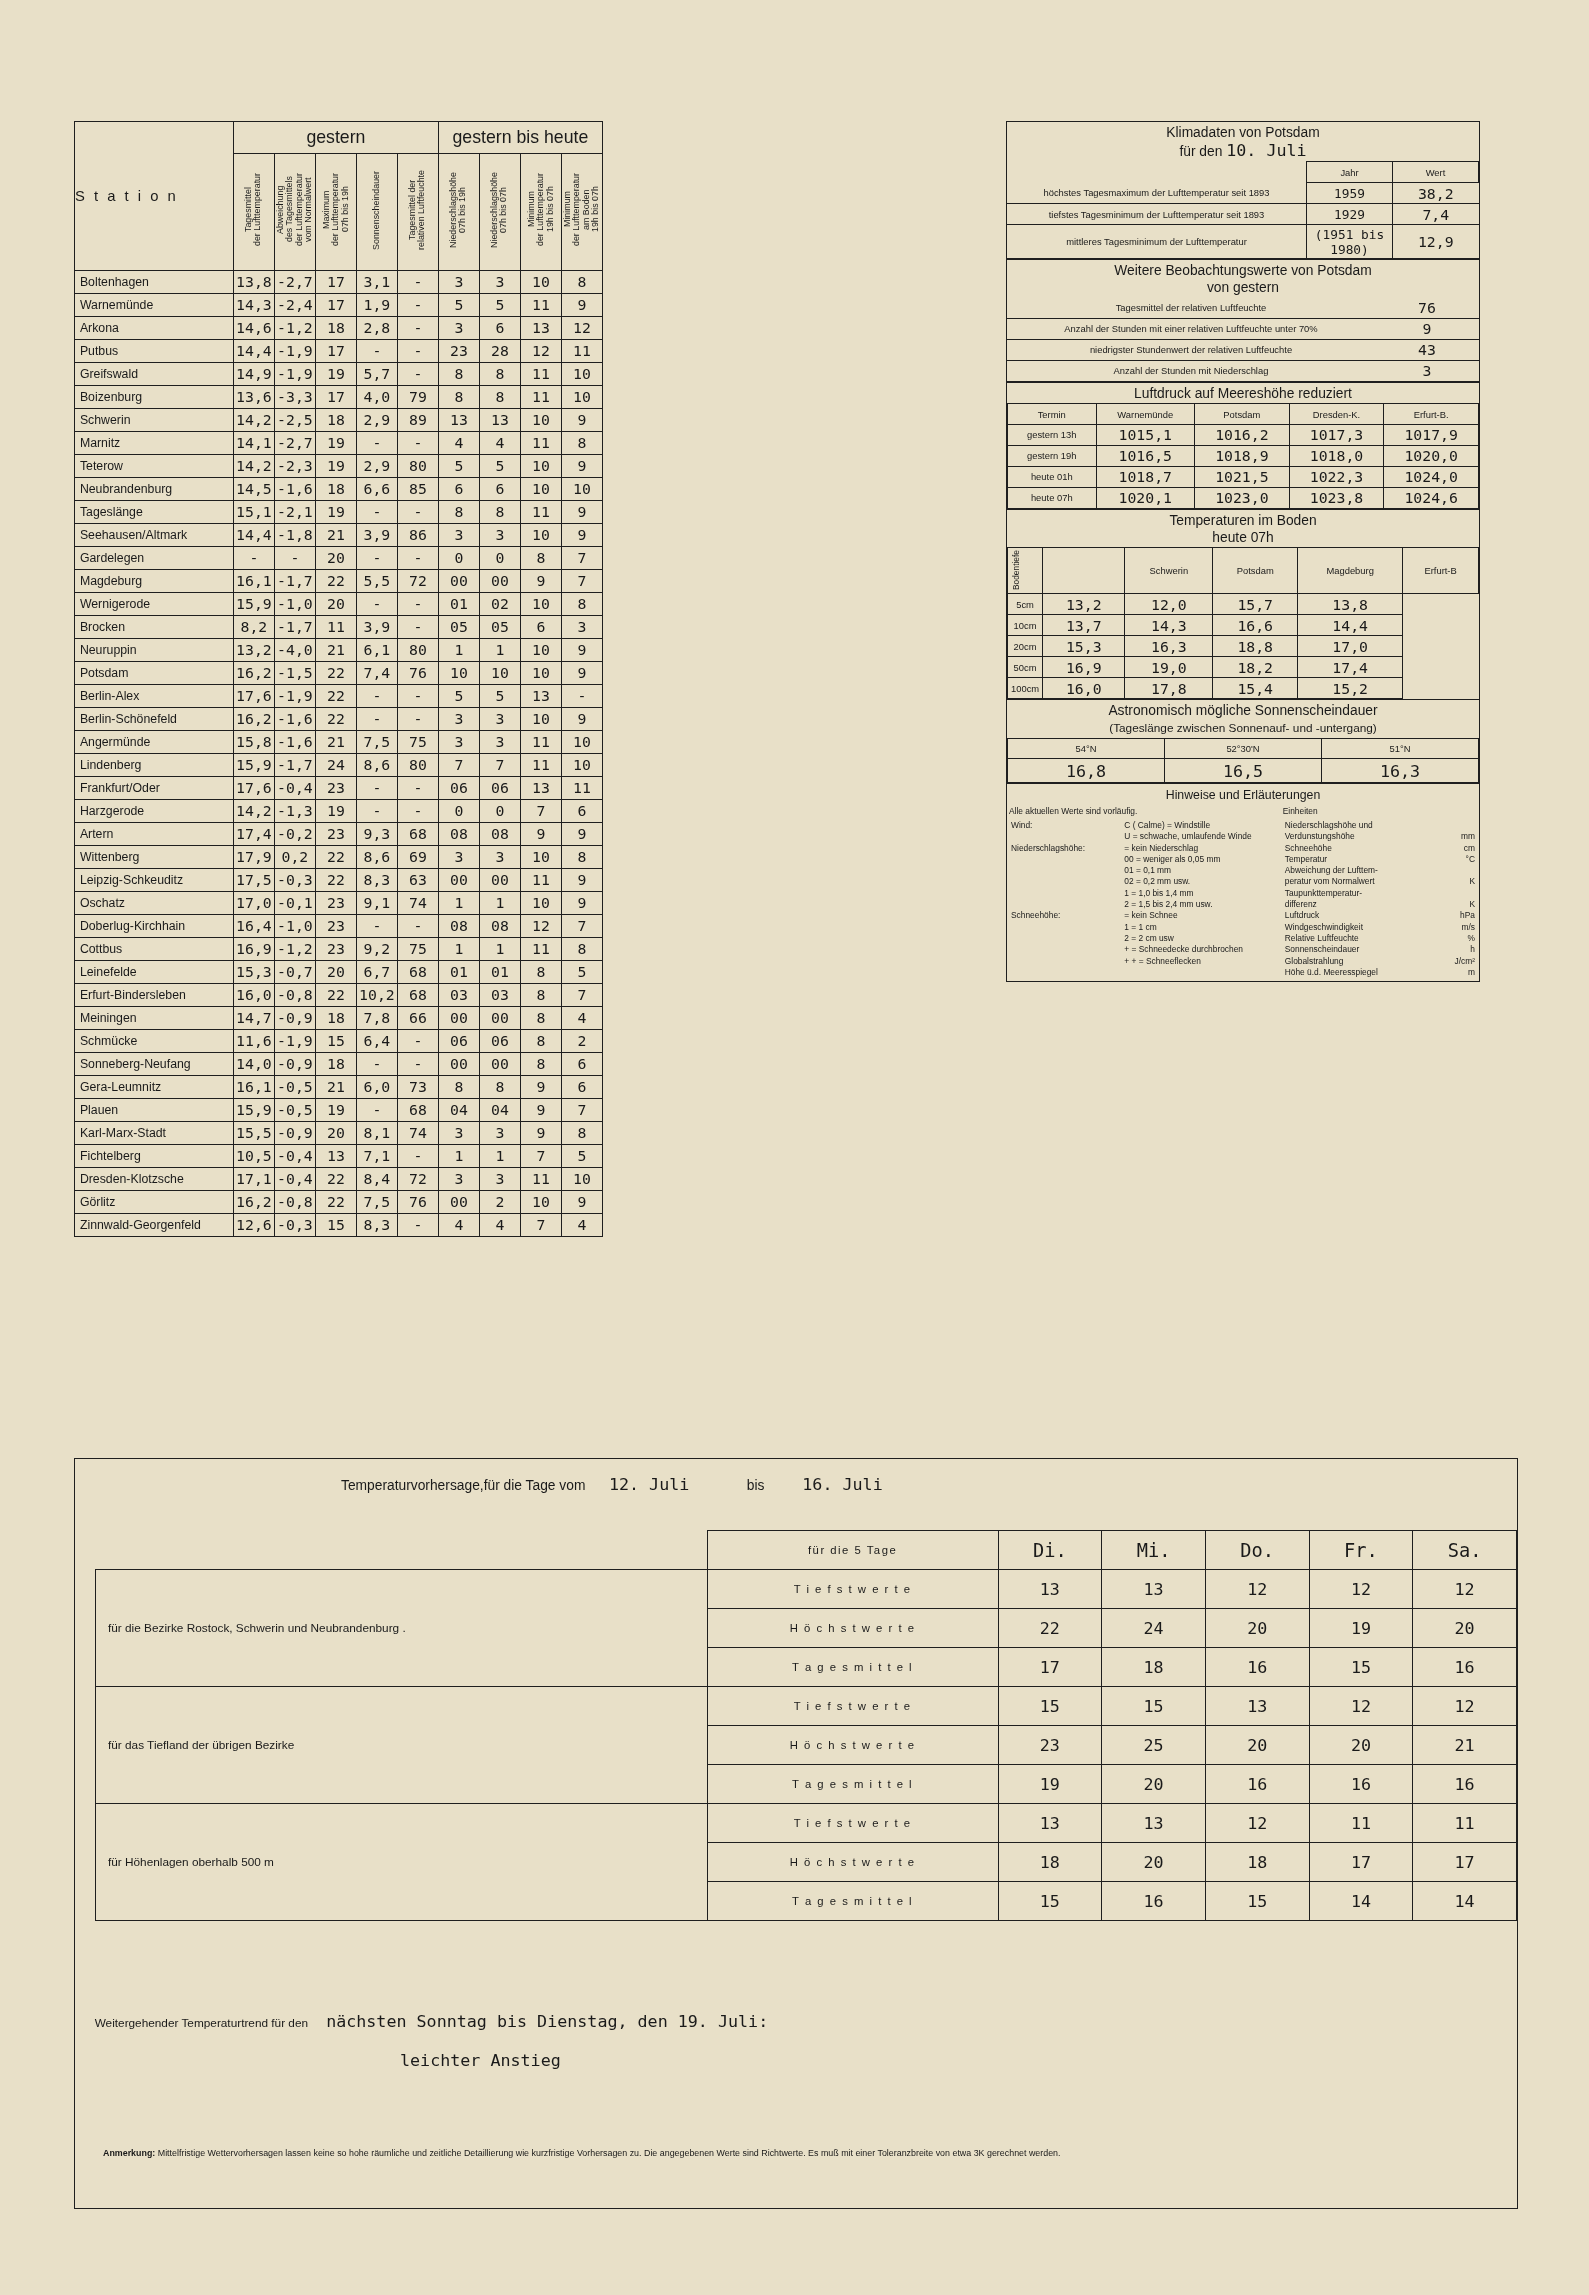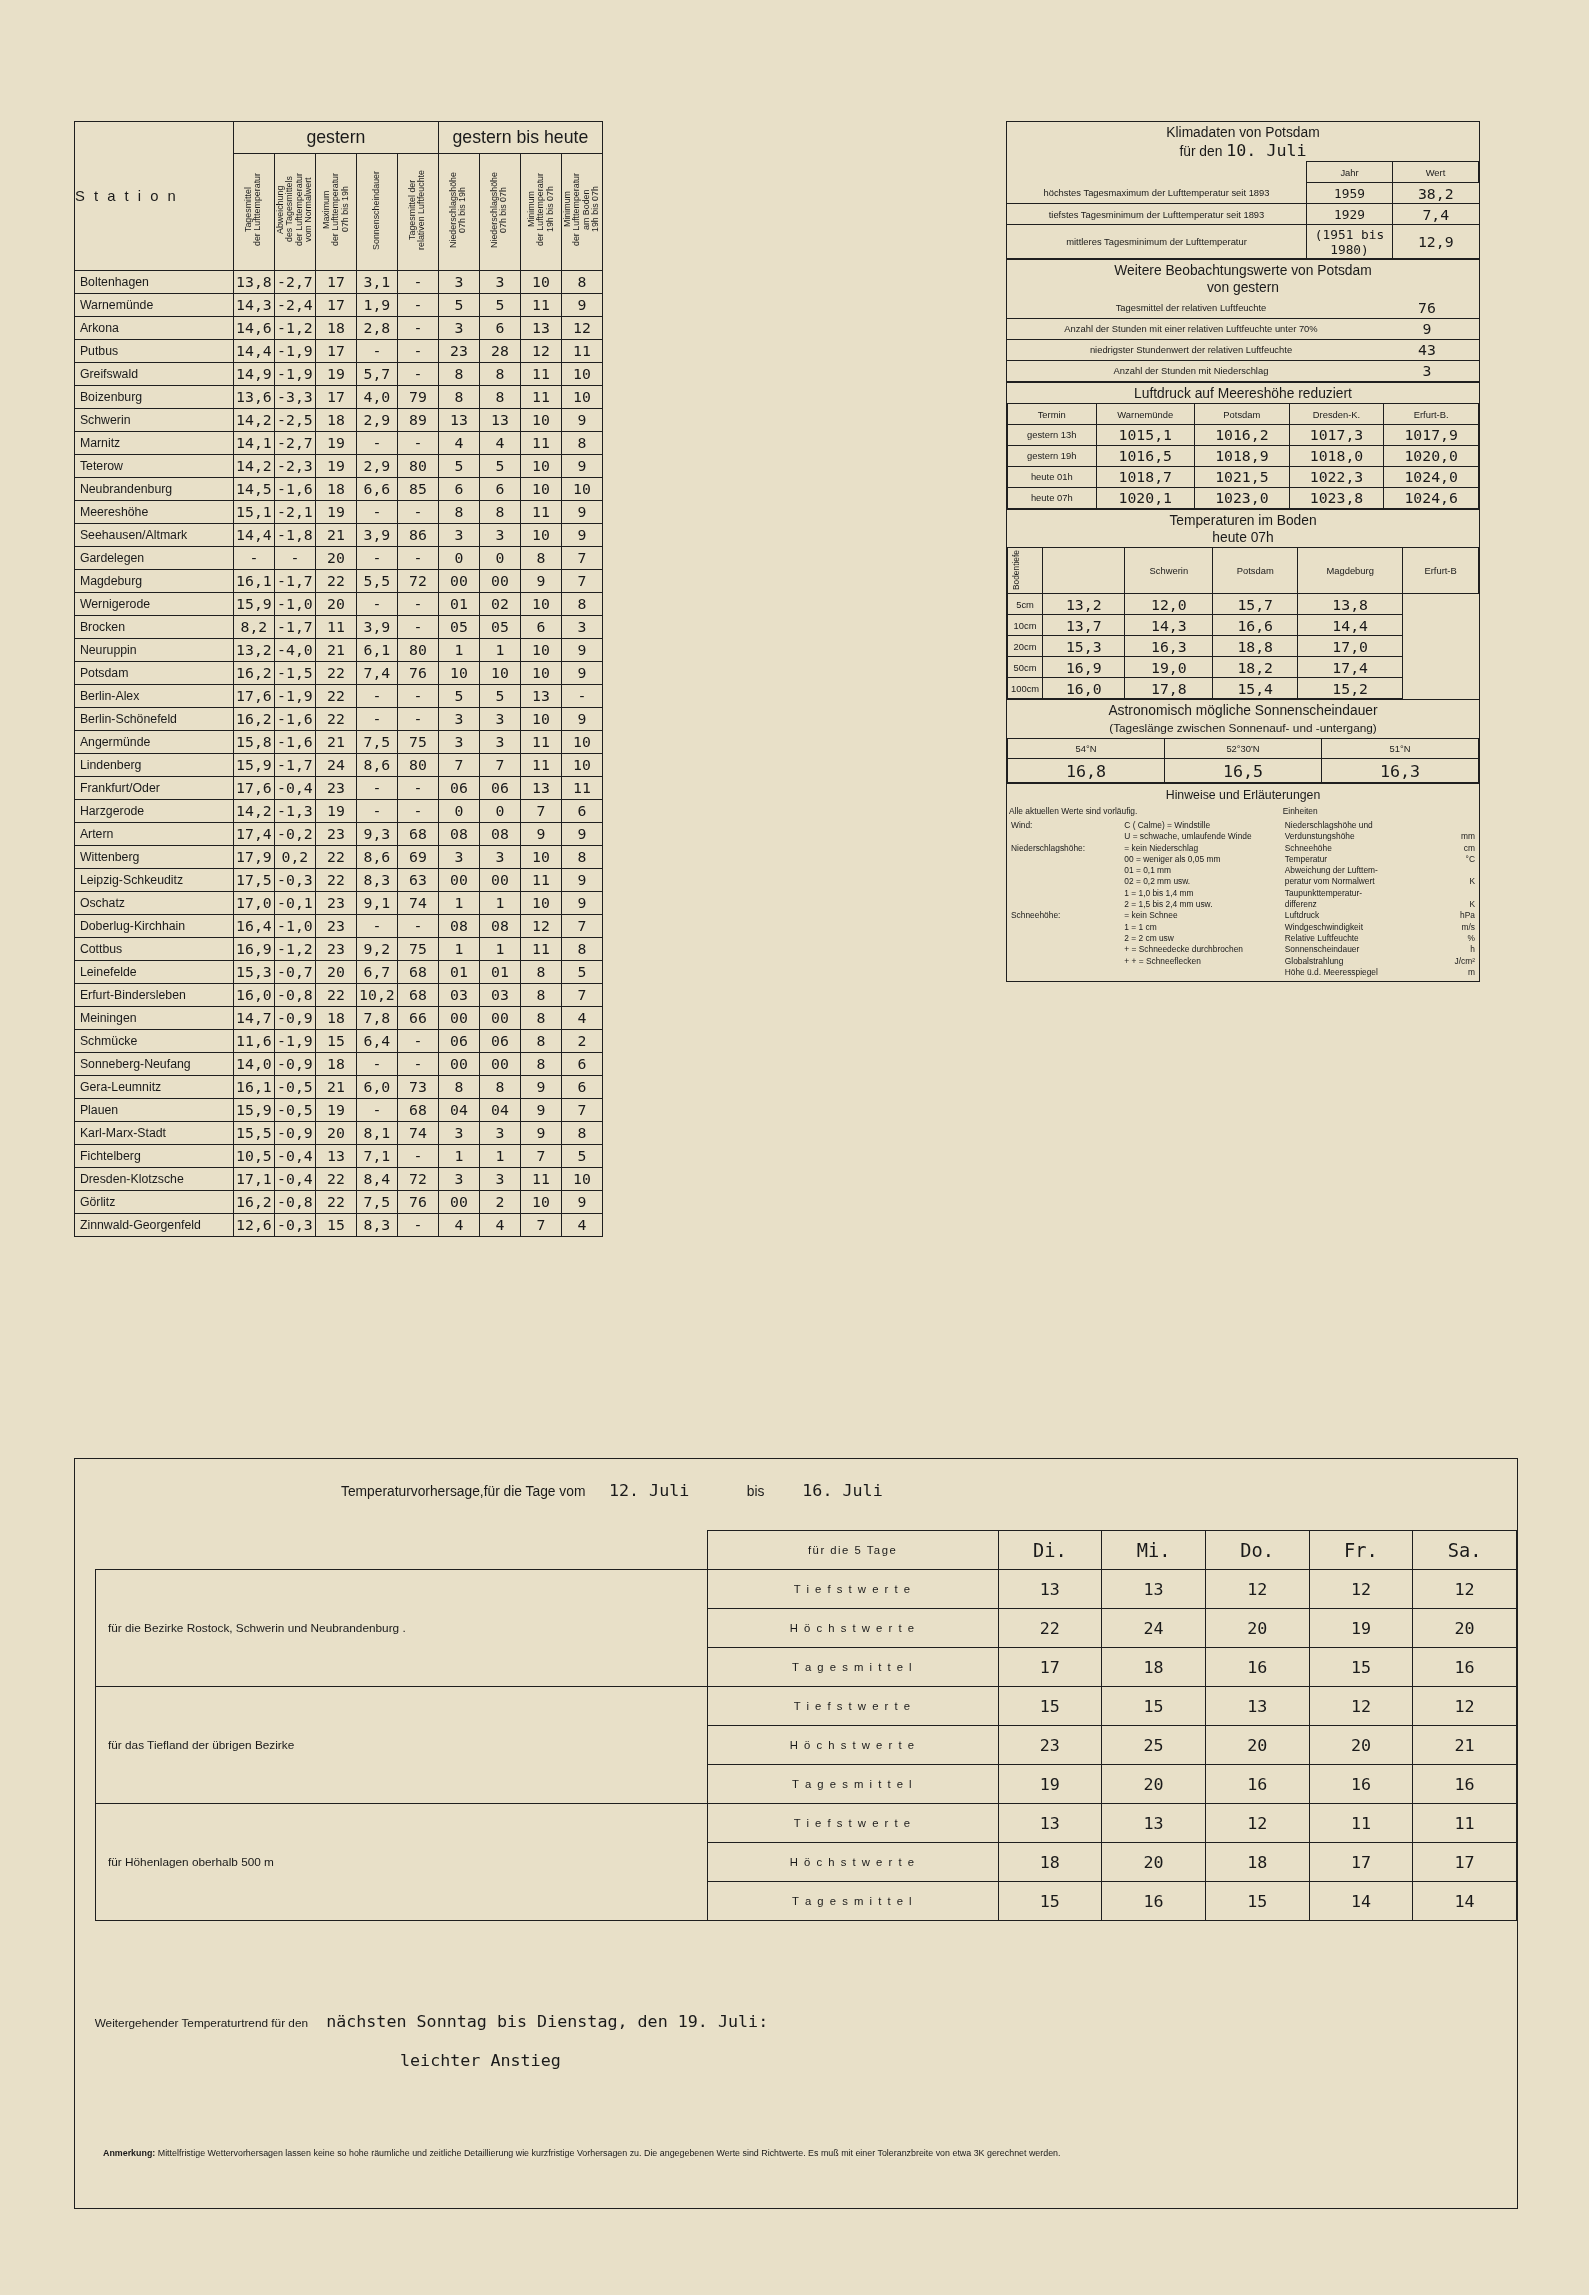--- a/index.html
+++ b/index.html
@@ -224,7 +224,7 @@
           <td class="val">10</td>
         </tr>
         <tr>
-          <td class="stname">Meereshöhe</td>
+          <td class="stname">Tageslänge</td>
           <td class="val">15,1</td>
           <td class="val">-2,1</td>
           <td class="val">19</td>

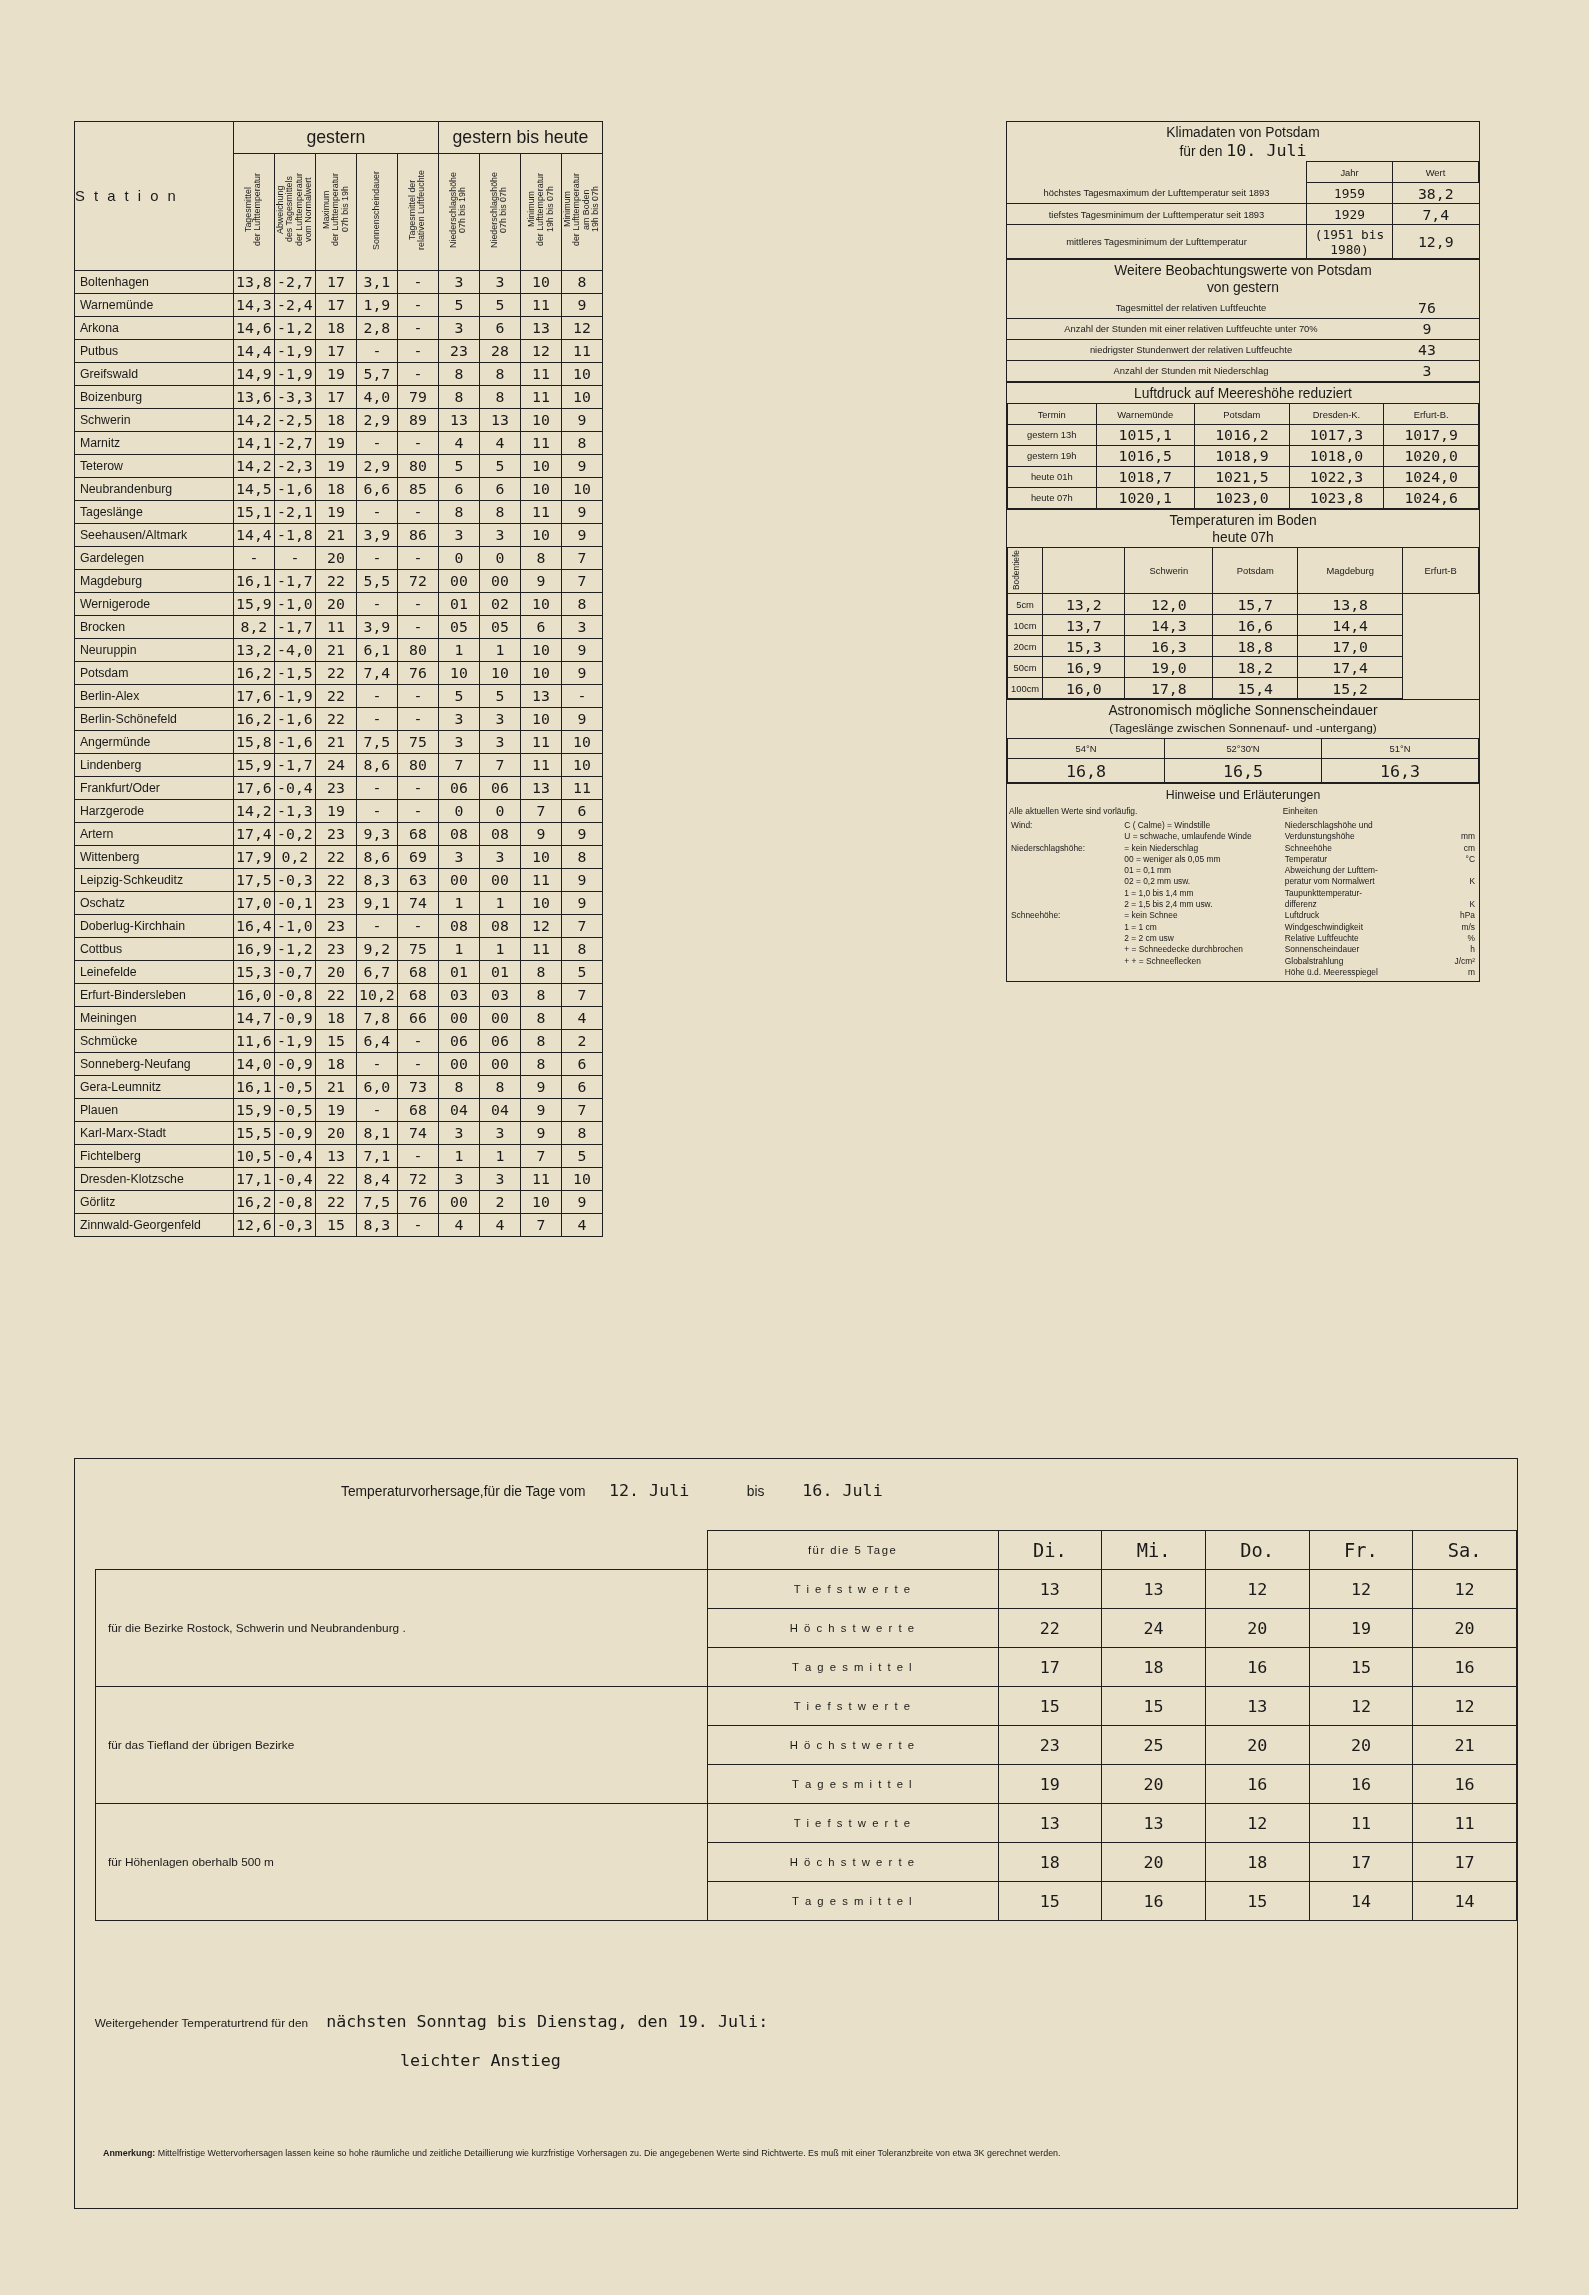--- a/index.html
+++ b/index.html
@@ -61,7 +61,7 @@
     position:absolute;left:74px;top:1458px;width:1442px;height:749px;
     border:1.5px solid #1f1f1f;
   }
-  #fcHeadLine{position:absolute;left:266px;top:21px;font-size:13.8px;}
+  #fcHeadLine{position:absolute;left:266px;top:15px;font-size:13.8px;}
   #fcHeadLine .hwd{font-family:"DejaVu Sans Mono",monospace;font-size:16.7px;}
   #fcTable{position:absolute;left:19.7px;top:71px;}
   #fcTable td{font-size:11.3px;}

